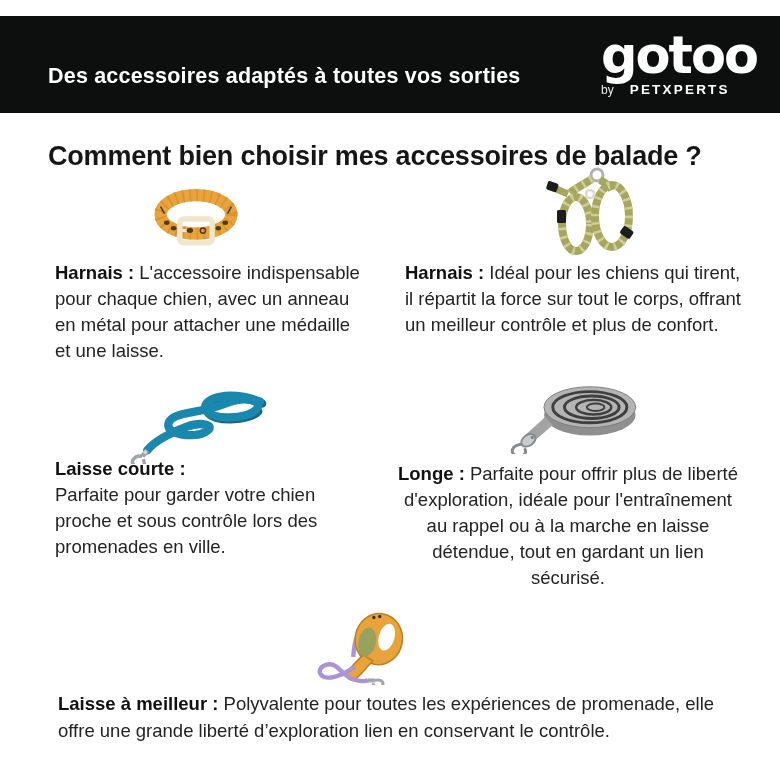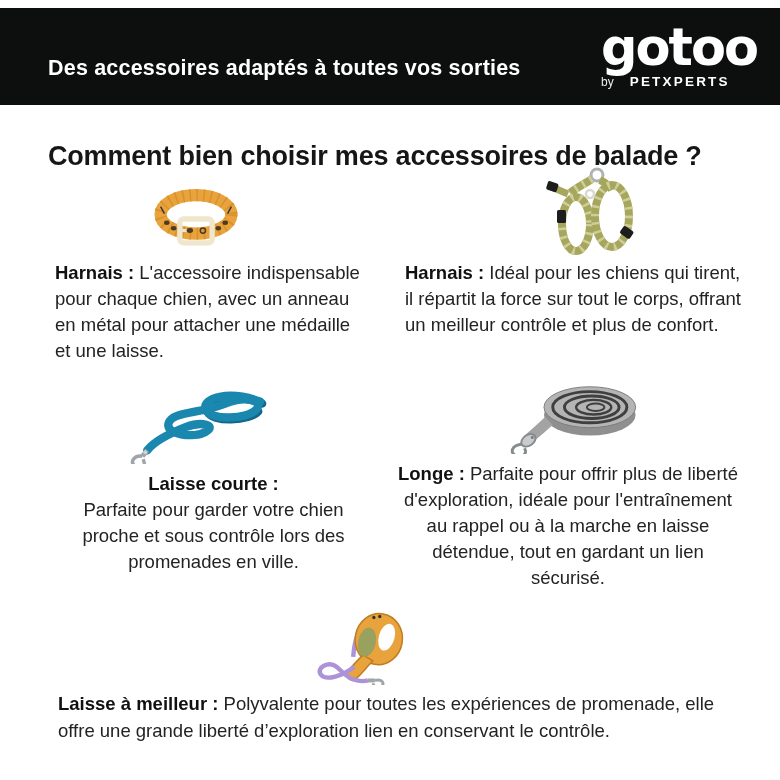--- a/index.html
+++ b/index.html
@@ -17,7 +17,7 @@
   
   .header {
     position: absolute;
-    top: 8px; left: 0;
+    top: 16px; left: 0;
     width: 780px; height: 97px;
     background: #0d0e0e;
   }

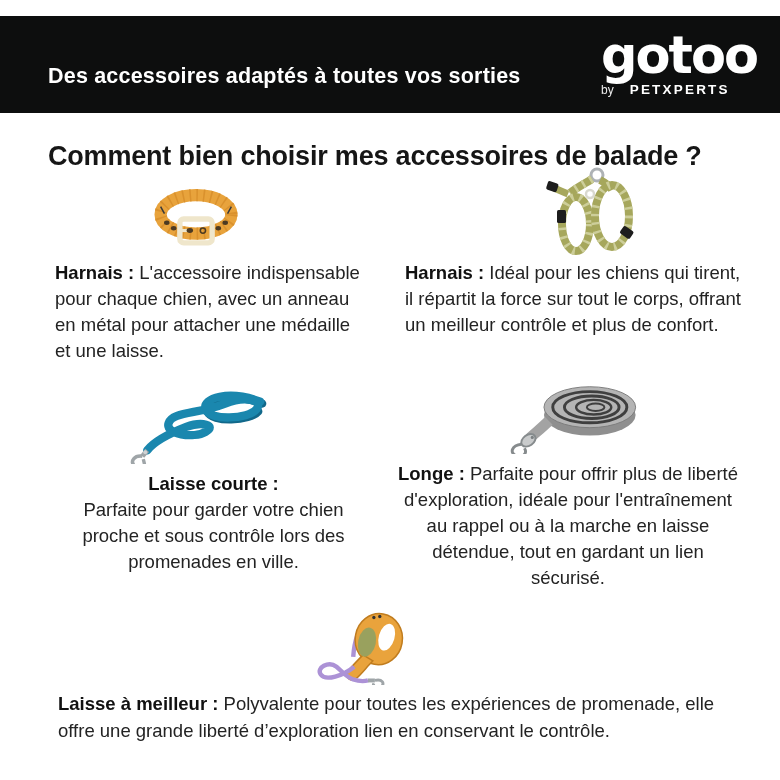--- a/index.html
+++ b/index.html
@@ -80,7 +80,7 @@
   .harnais-text    { left: 405px; top: 260px; width: 342px; }
   .laisse-icon     { left: 110px; top: 388px; }
   .longe-icon      { left: 503px; top: 376px; }
-  .laisse-text     { left: 55px;  top: 471px; width: 317px; text-align: center; }
+  .laisse-text     { left: 55px;  top: 456px; width: 317px; }
   .longe-text      { left: 397px; top: 461px; width: 342px; text-align: center; }
   .enrouleur-icon  { left: 308px; top: 611px; }
   .footer-text {

